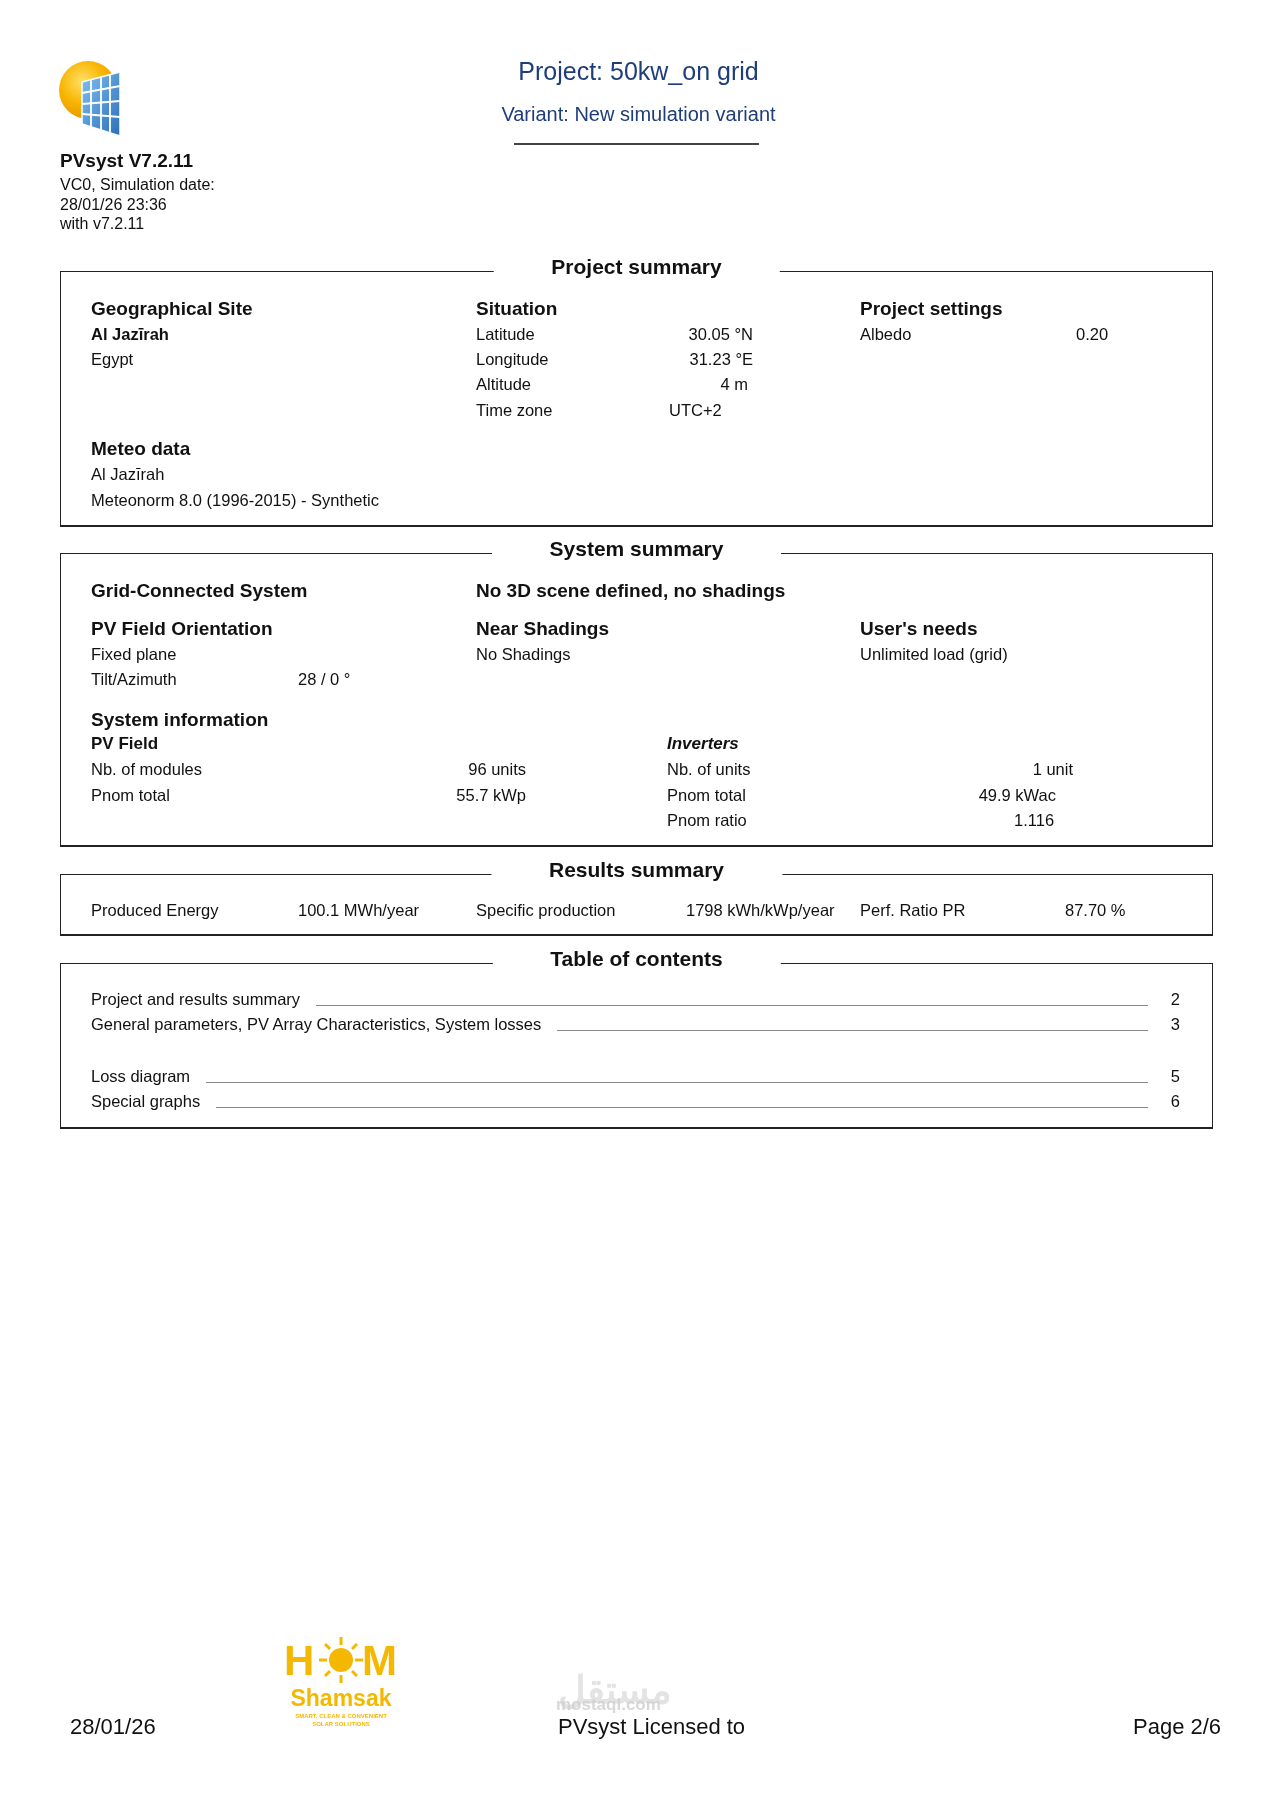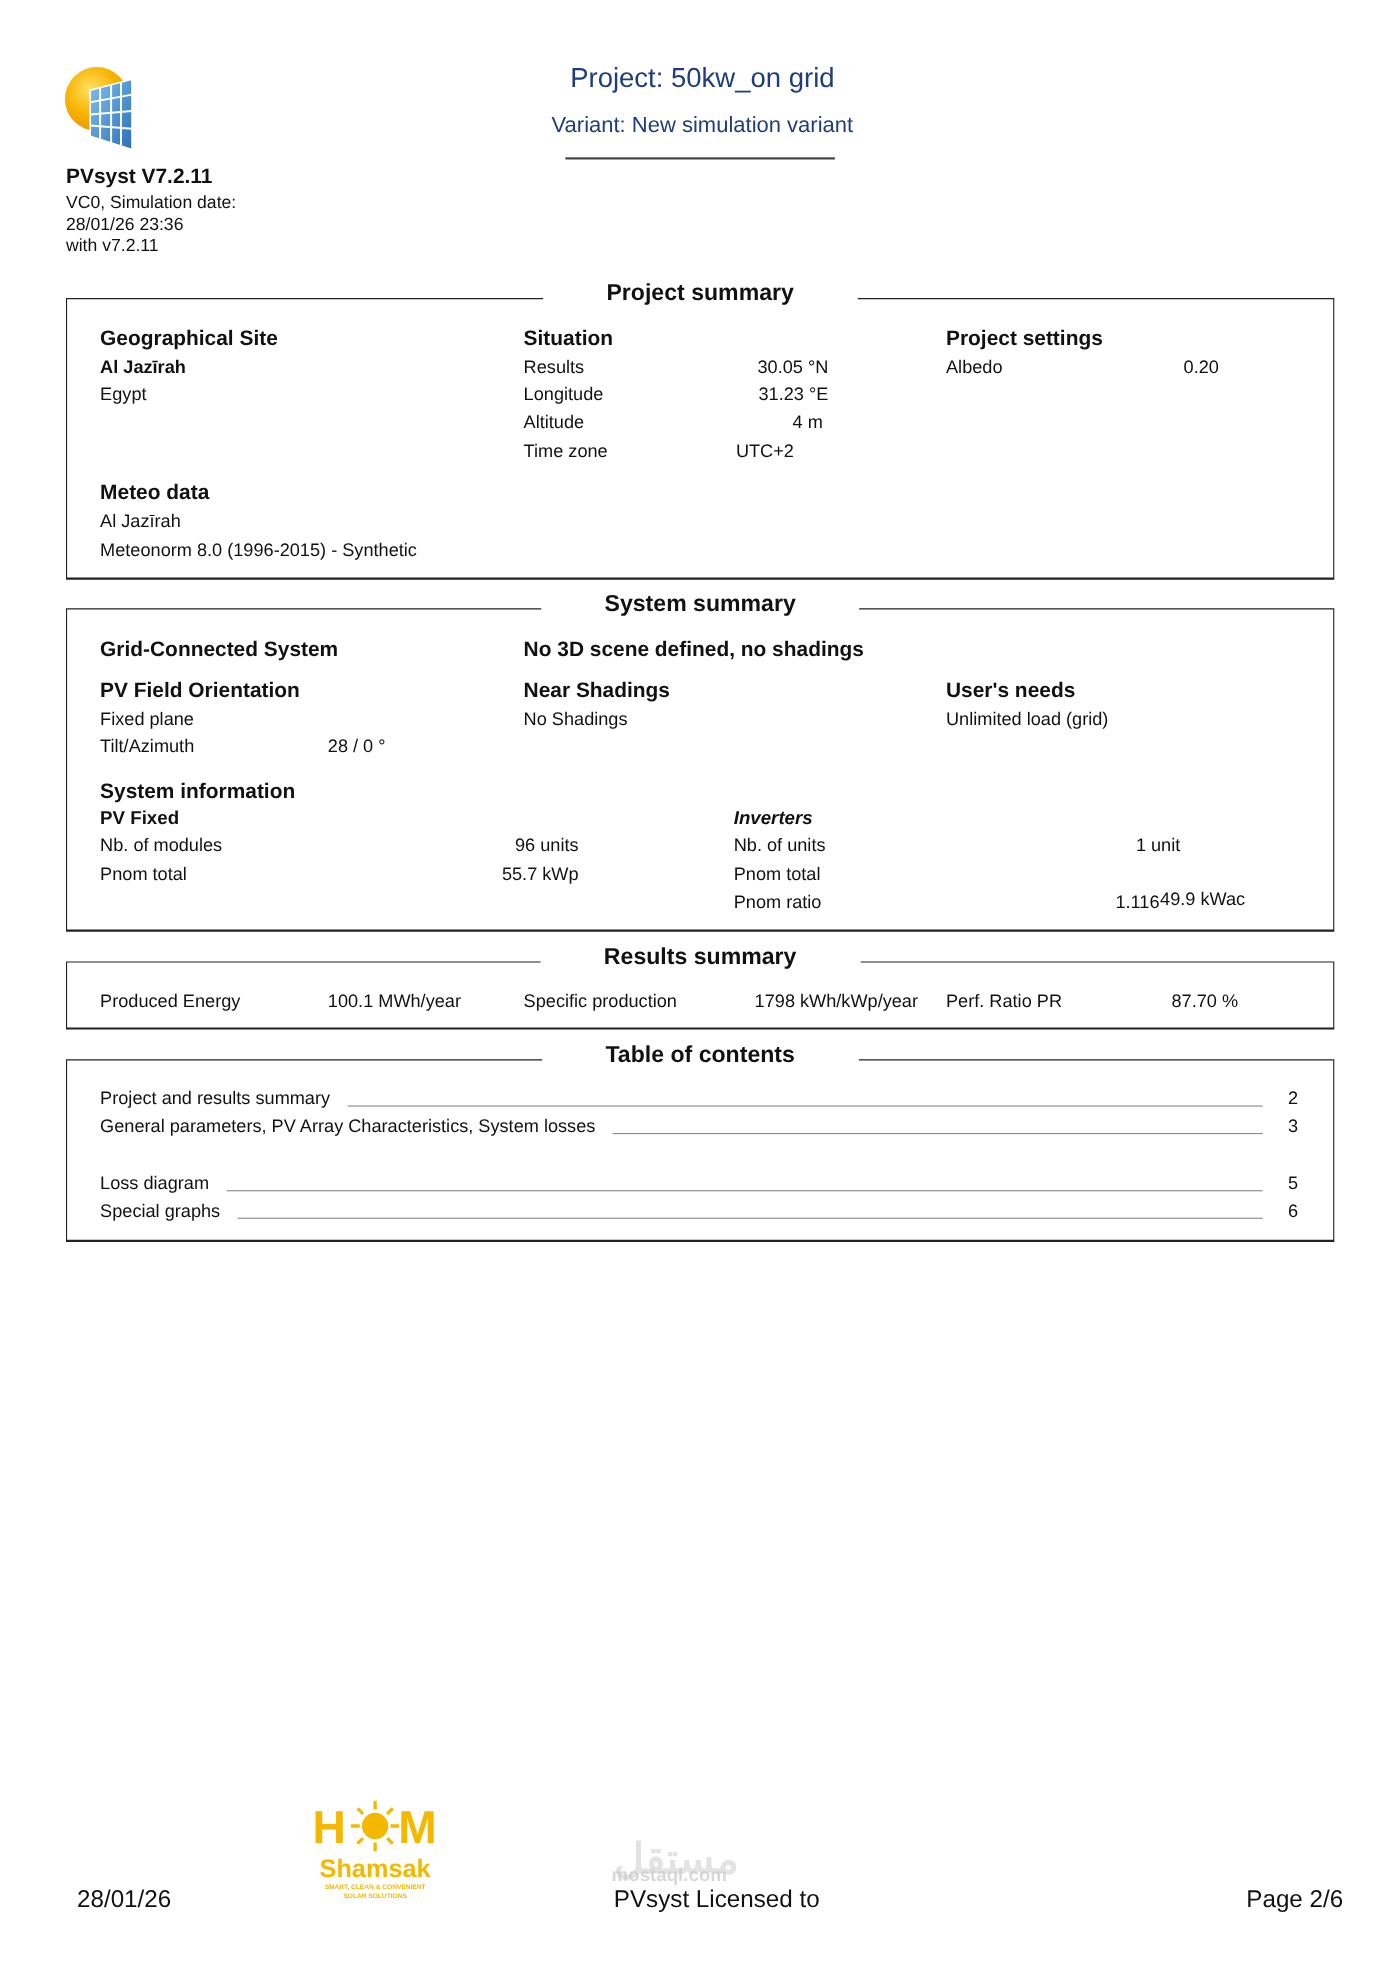--- a/index.html
+++ b/index.html
@@ -76,7 +76,7 @@
   <div class="t" style="left:30px;top:78px;">Egypt</div>
 
   <div class="h" style="left:415px;top:26px;">Situation</div>
-  <div class="t" style="left:415px;top:53px;">Results</div>
+  <div class="t" style="left:415px;top:53px;">Latitude</div>
   <div class="t r" style="left:560px;width:132px;top:53px;">30.05 °N</div>
   <div class="t" style="left:415px;top:78px;">Longitude</div>
   <div class="t r" style="left:560px;width:132px;top:78px;">31.23 °E</div>

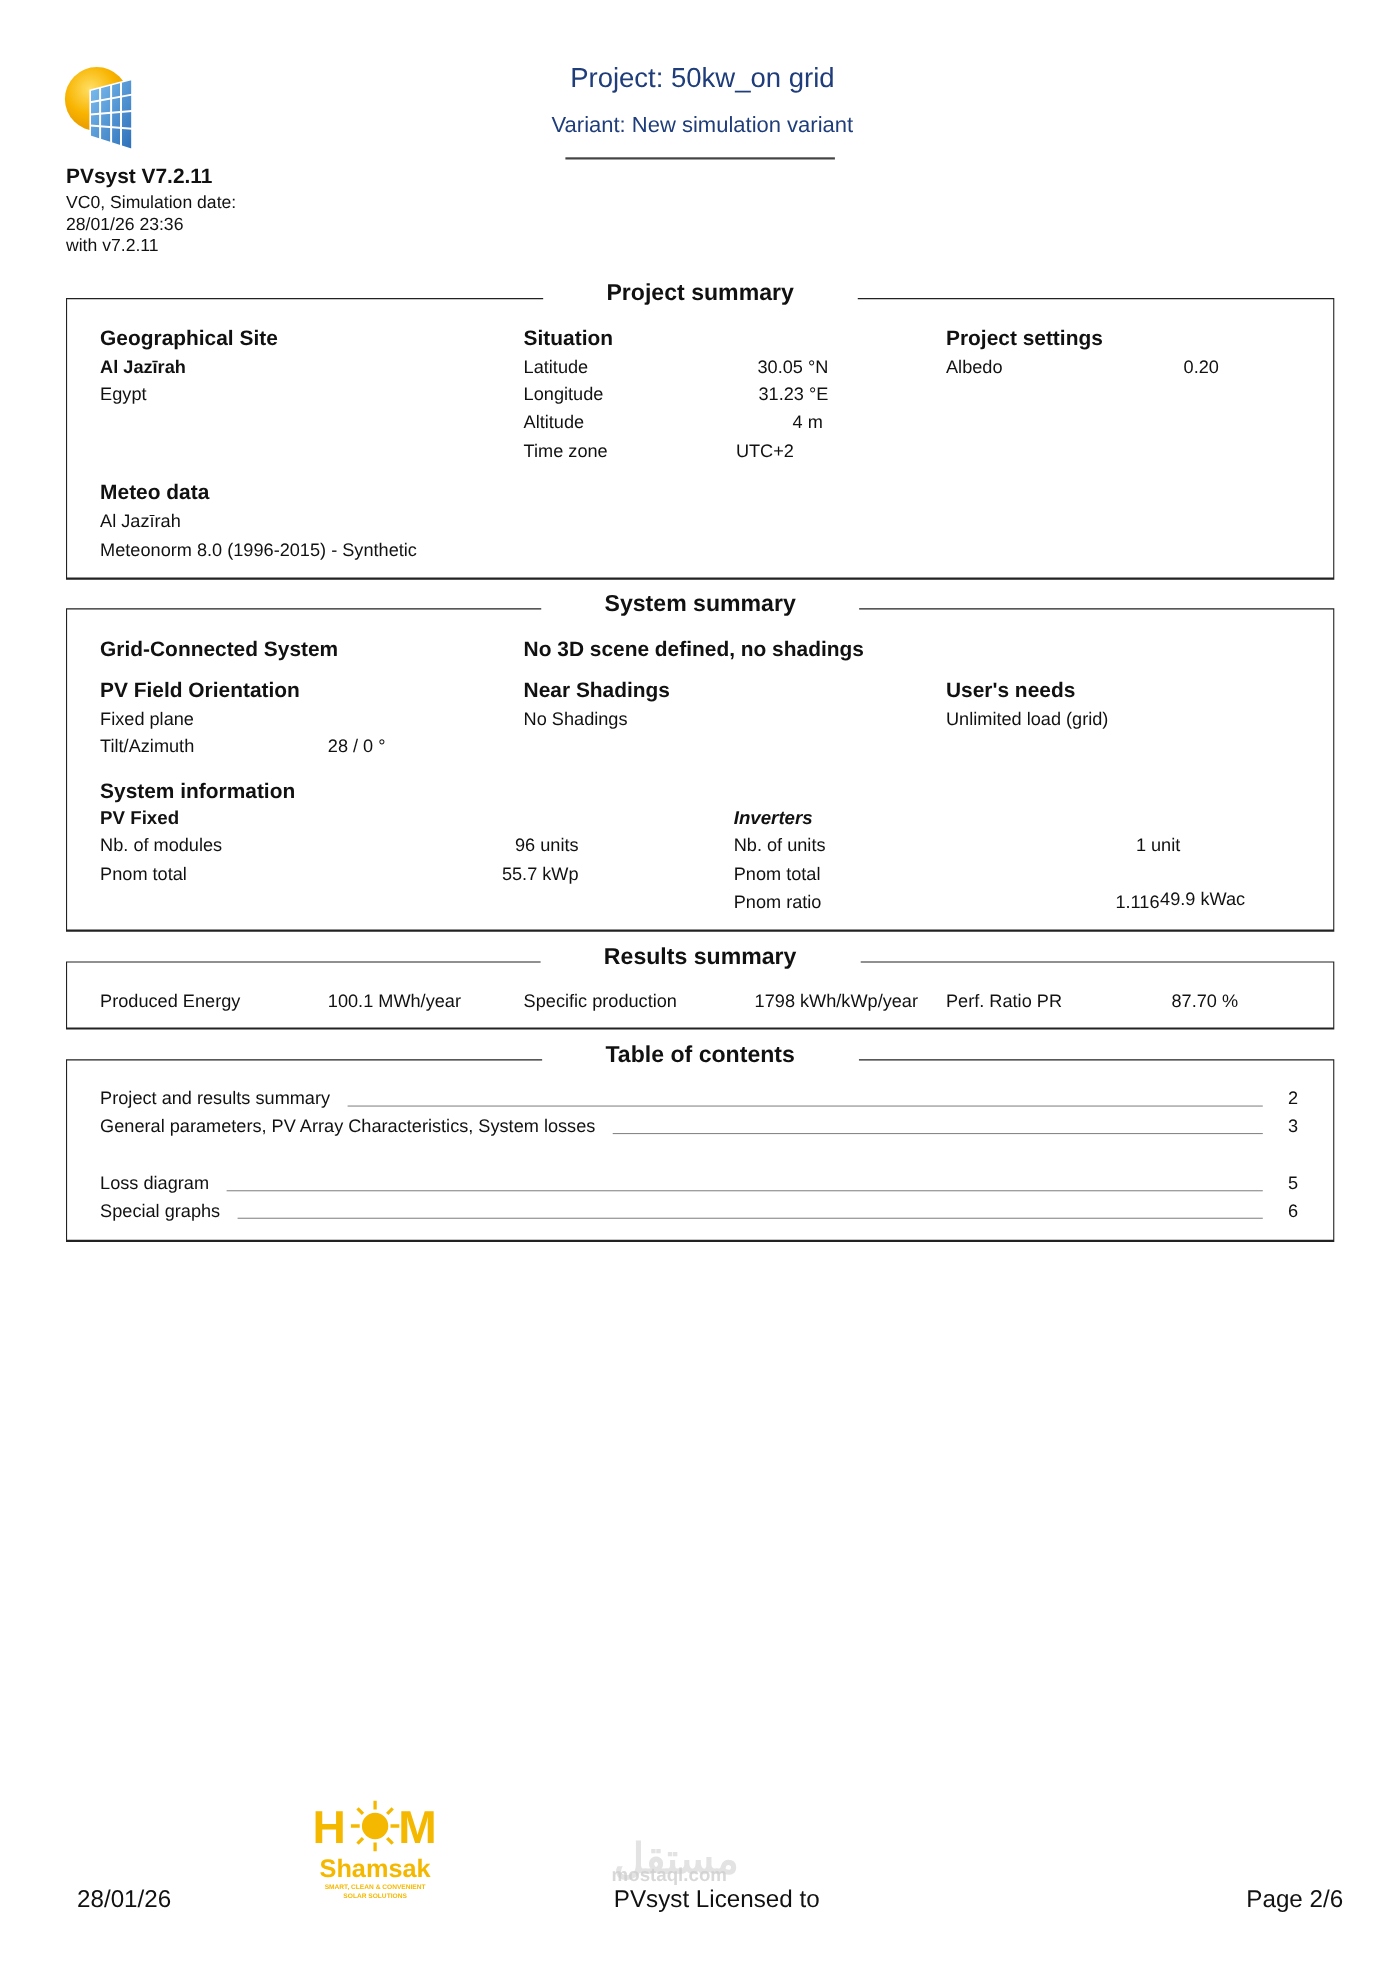--- a/index.html
+++ b/index.html
@@ -111,7 +111,7 @@
   <div class="t" style="left:799px;top:91px;">Unlimited load (grid)</div>
 
   <div class="h" style="left:30px;top:155px;">System information</div>
-  <div class="hs" style="left:30px;top:180px;">PV Fixed</div>
+  <div class="hs" style="left:30px;top:180px;">PV Field</div>
   <div class="t" style="left:30px;top:206px;">Nb. of modules</div>
   <div class="t r" style="left:360px;width:105px;top:206px;">96 units</div>
   <div class="t" style="left:30px;top:232px;">Pnom total</div>

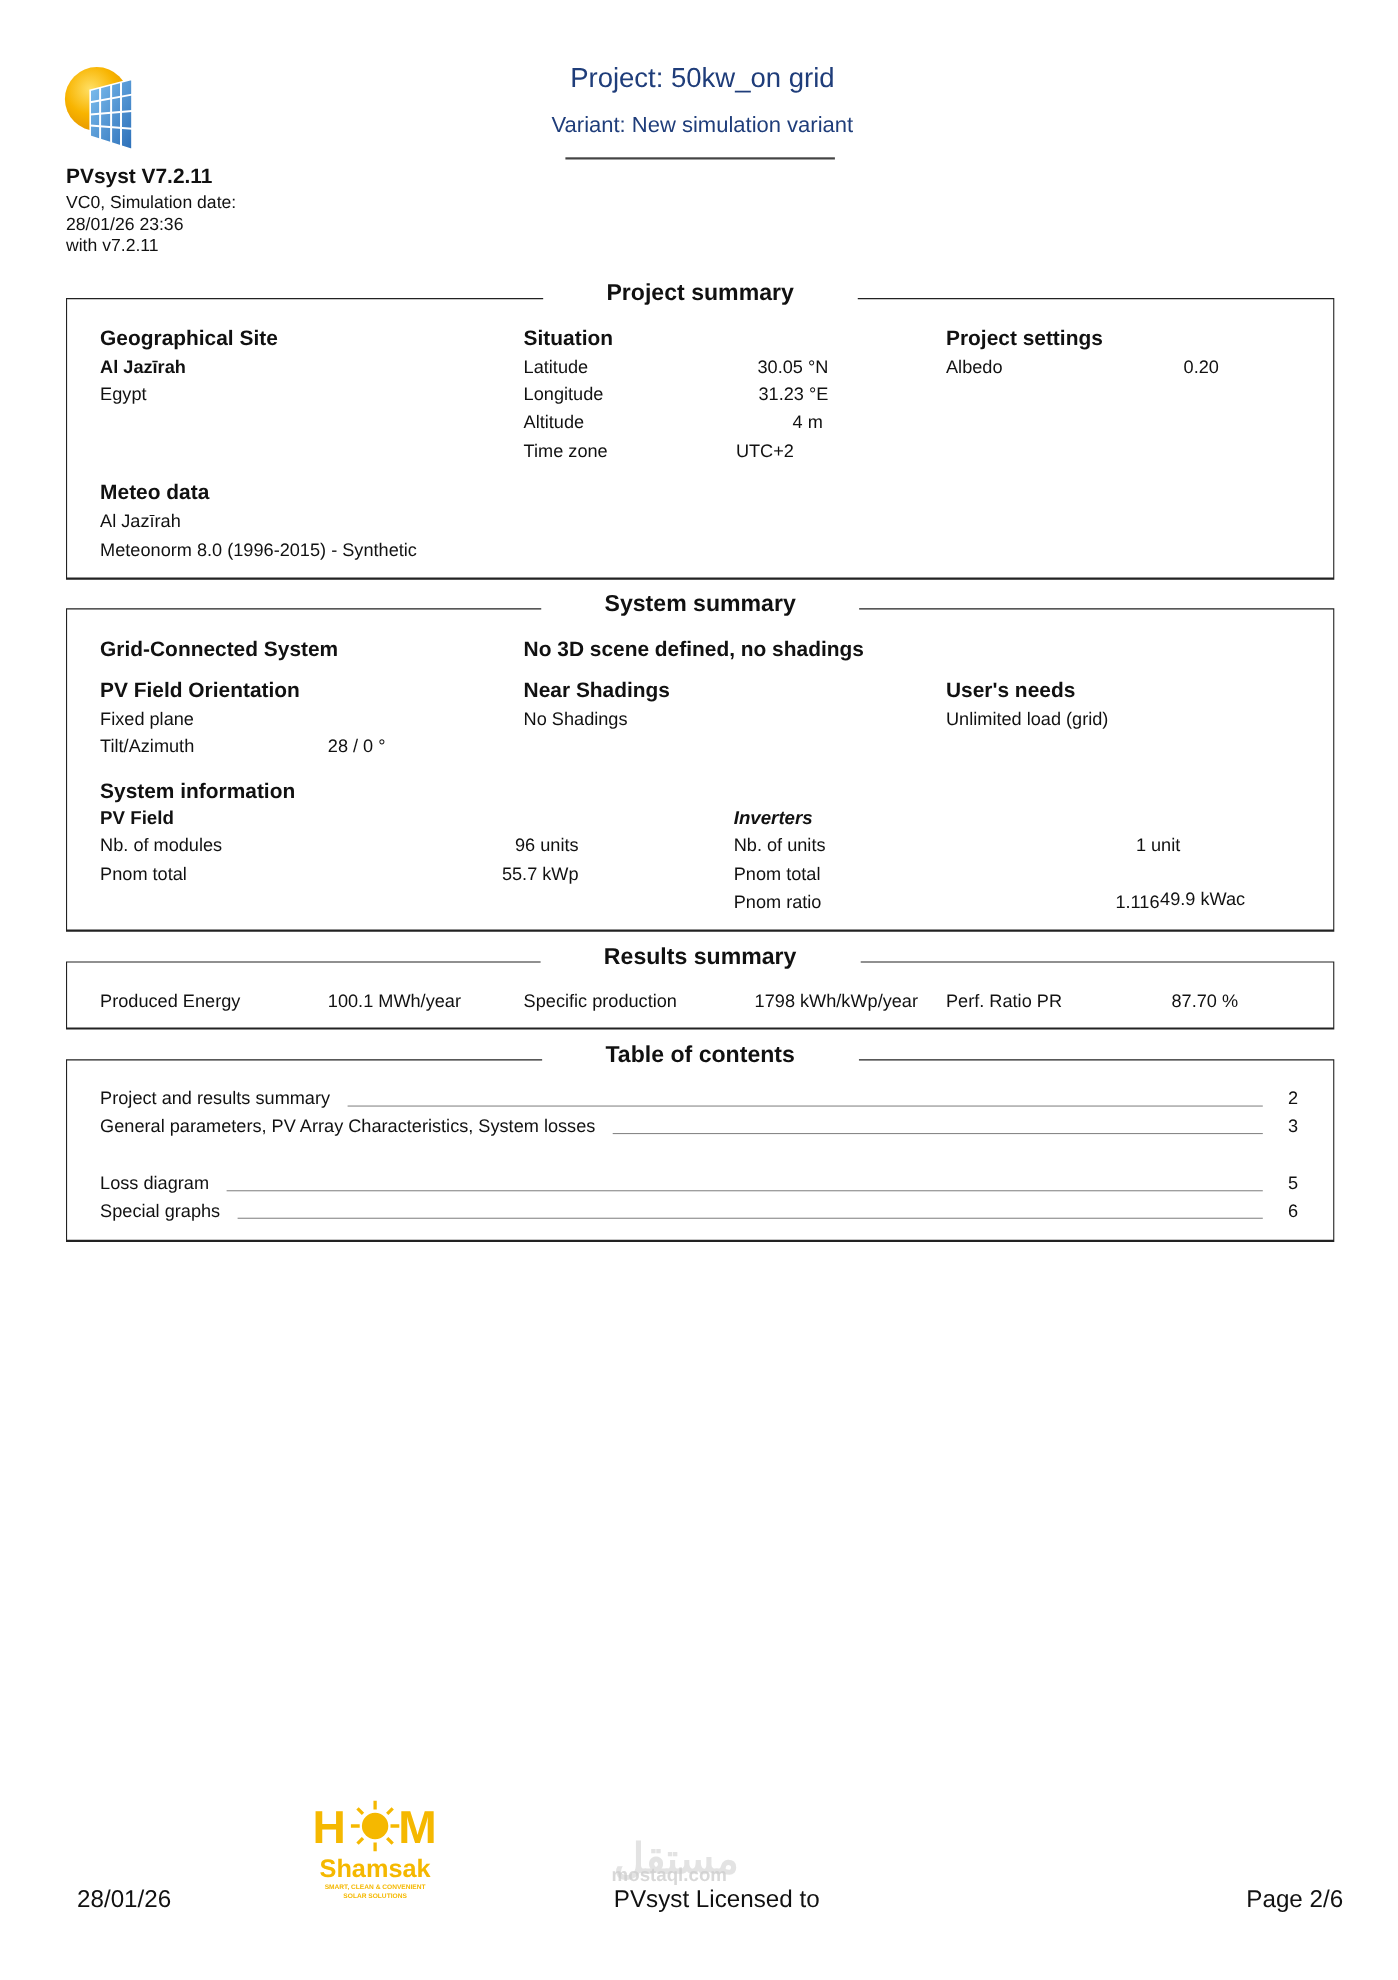--- a/index.html
+++ b/index.html
@@ -121,7 +121,7 @@
   <div class="t" style="left:606px;top:206px;">Nb. of units</div>
   <div class="t r" style="left:920px;width:92px;top:206px;">1 unit</div>
   <div class="t" style="left:606px;top:232px;">Pnom total</div>
-  <div class="t r" style="left:964px;width:107px;top:232px;margin-top:23px;">49.9 kWac</div>
+  <div class="t r" style="left:888px;width:107px;top:232px;">49.9 kWac</div>
   <div class="t" style="left:606px;top:257px;">Pnom ratio</div>
   <div class="t" style="left:953px;top:257px;">1.116</div>
 </div>

